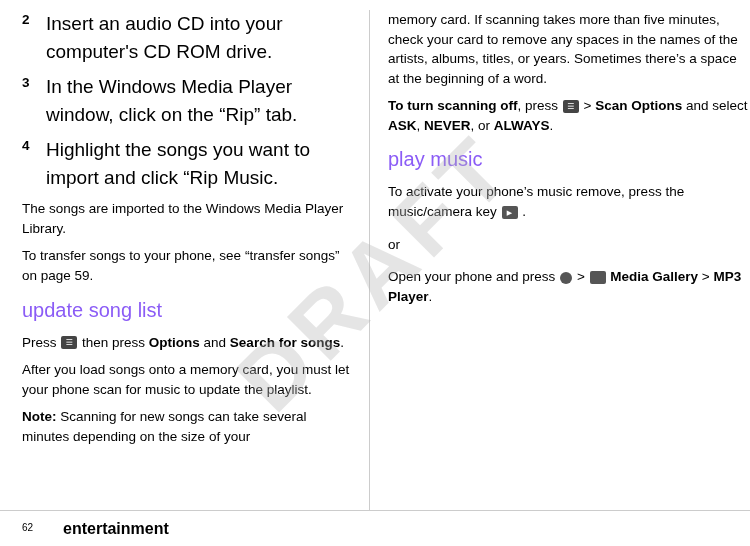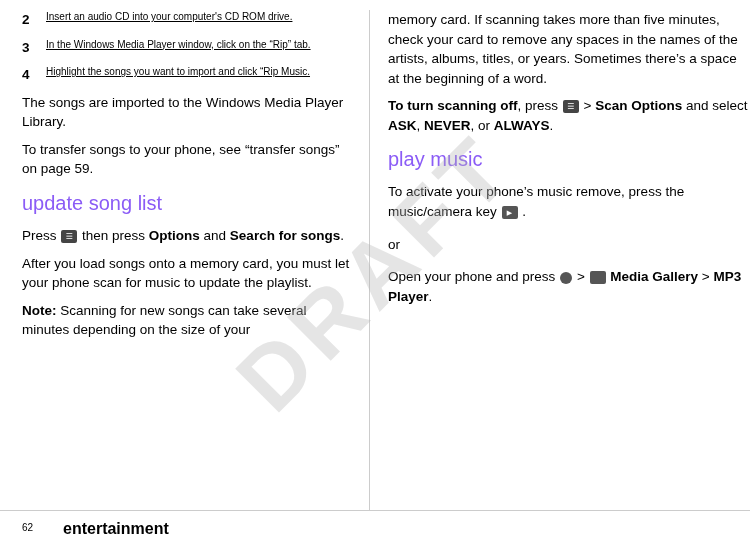--- a/index.html
+++ b/index.html
@@ -53,8 +53,7 @@
     }
 
     .step-text {
-      font-size: 10px;
-      text-decoration: underline;
+      font-size: 19px;
     }
 
     .paragraph {

